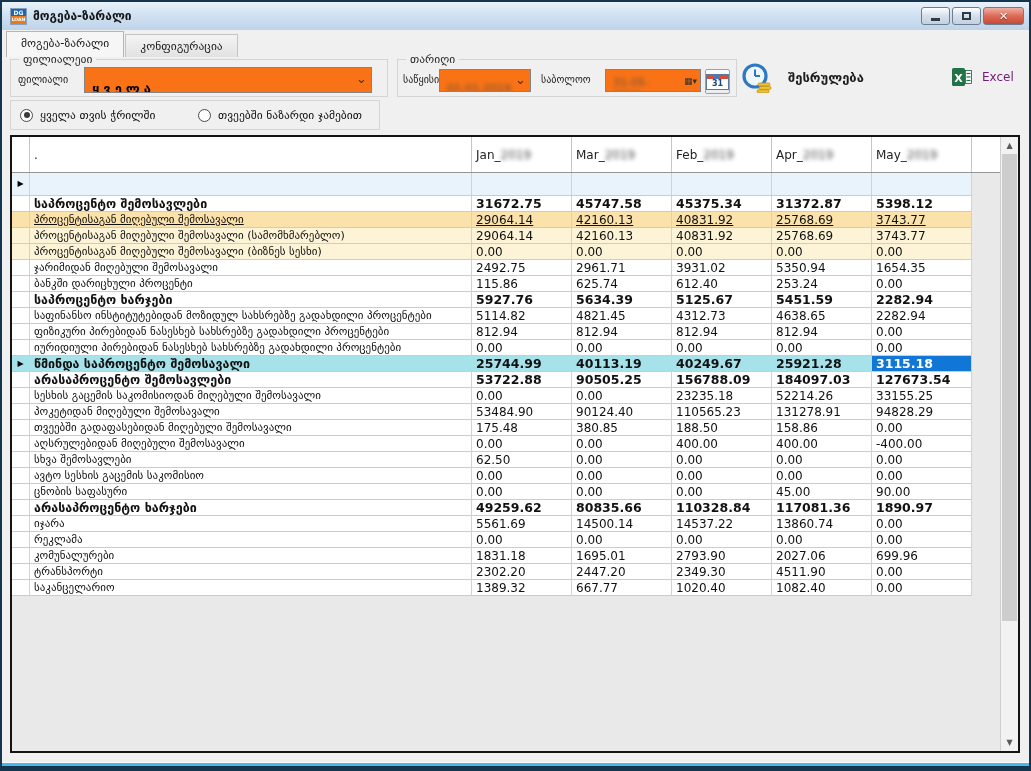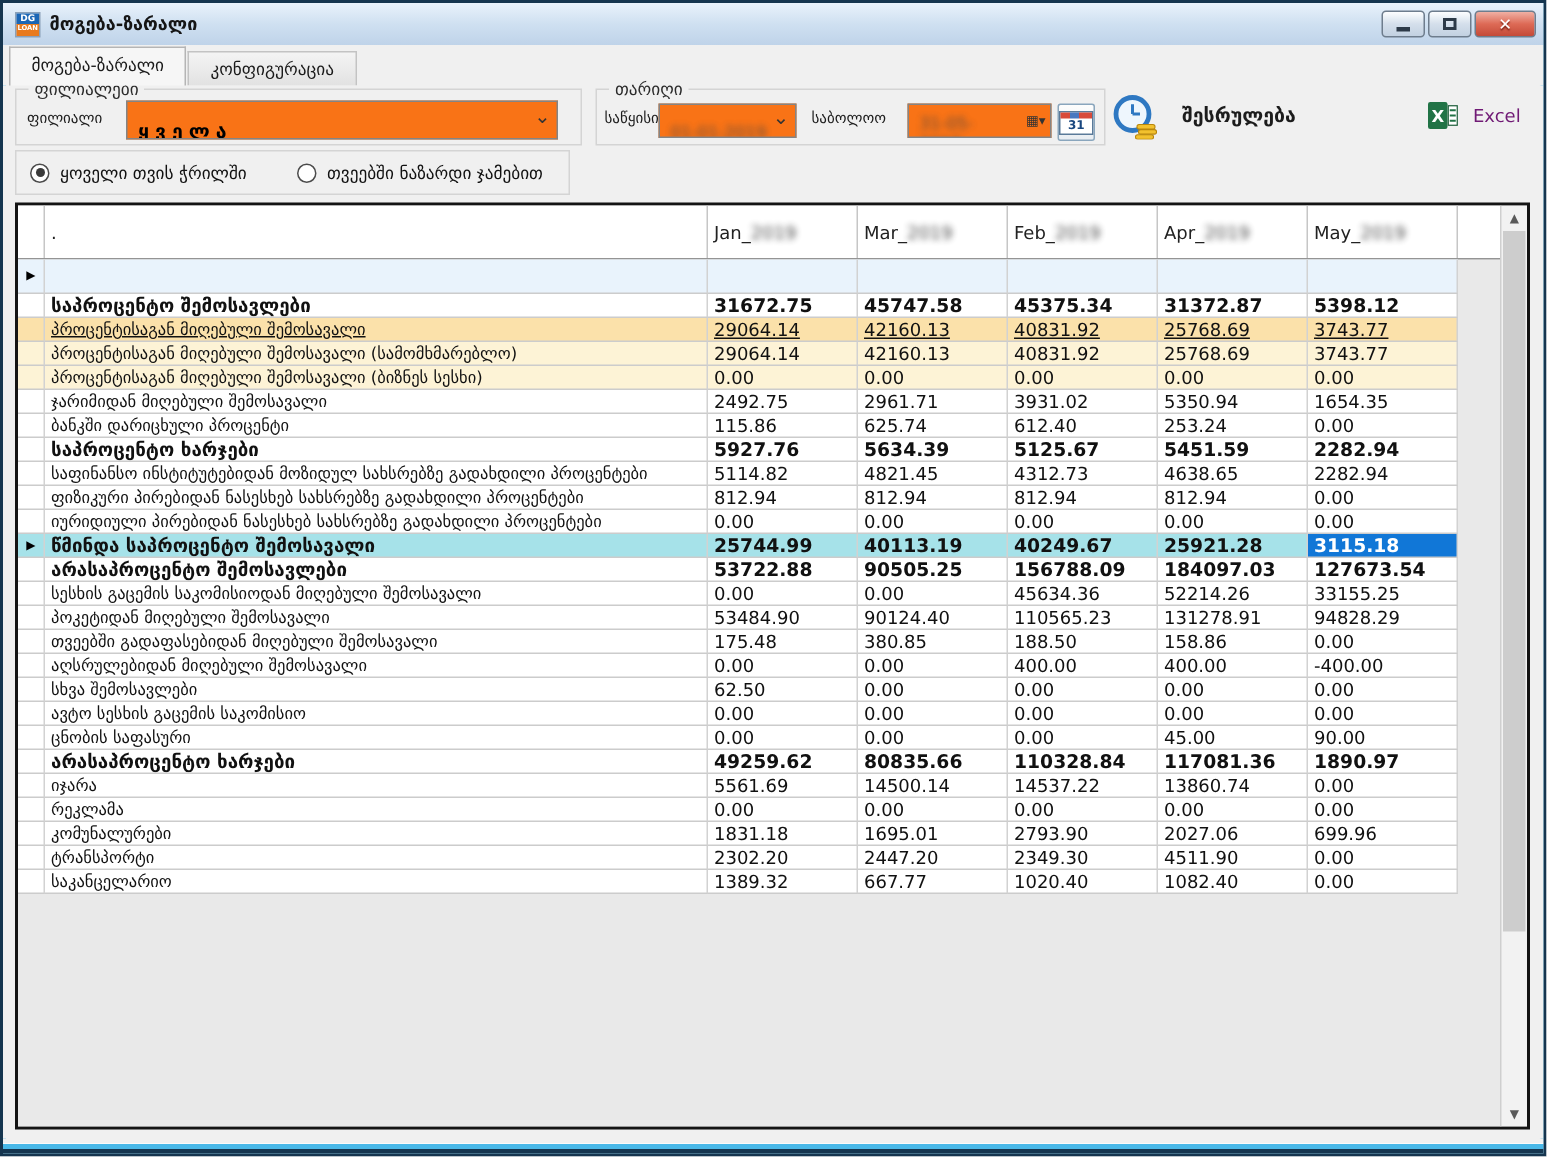--- a/index.html
+++ b/index.html
@@ -181,7 +181,7 @@
     <div class="groupbox" style="left:8px; top:43px; width:370px; height:30px;"></div>
     <div class="radio" style="left:18px; top:51px;">
       <span class="rdot on"></span>
-      <span>ყოველი თვის ჭრილში</span>
+      <span>ყველა თვის ჭრილში</span>
     </div>
     <div class="radio" style="left:196px; top:51px;">
       <span class="rdot"></span>

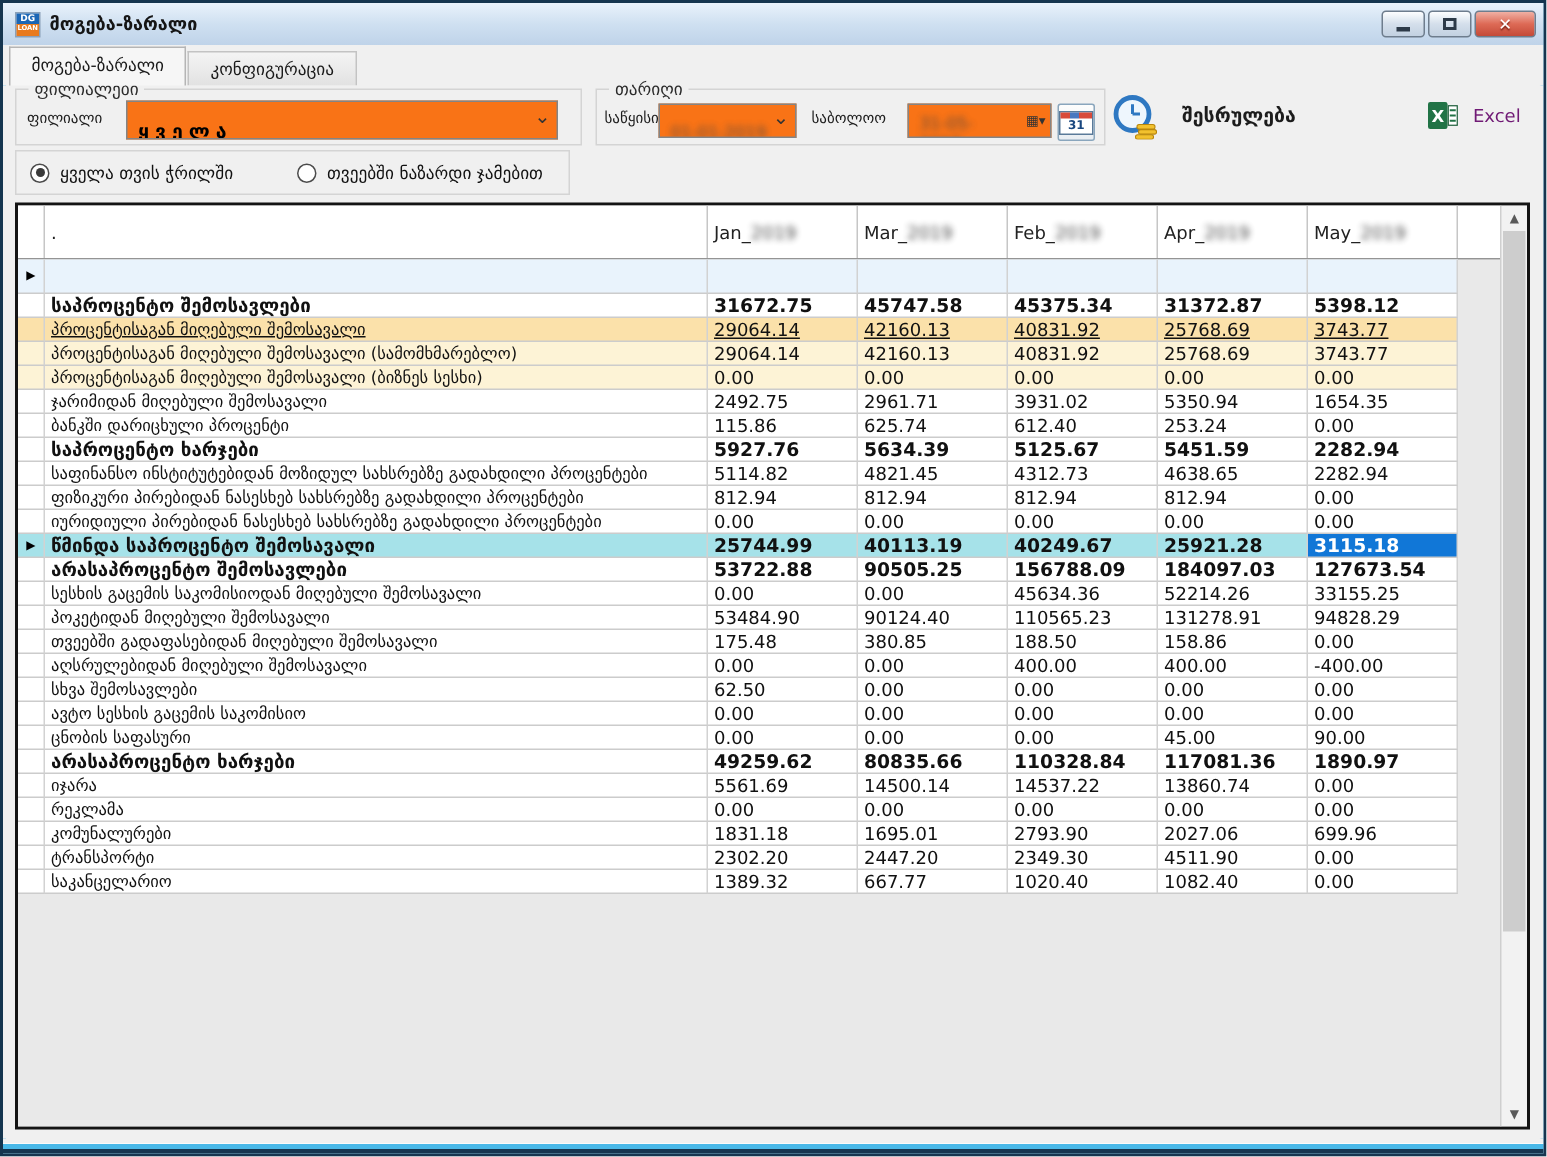--- a/index.html
+++ b/index.html
@@ -341,7 +341,7 @@
               <div class="cell lcol">სესხის გაცემის საკომისიოდან მიღებული შემოსავალი</div>
               <div class="cell mcol">0.00</div>
               <div class="cell mcol">0.00</div>
-              <div class="cell mcol">45634.36</div>
+              <div class="cell mcol">23235.18</div>
               <div class="cell mcol">52214.26</div>
               <div class="cell mcol">33155.25</div>
             </div>

